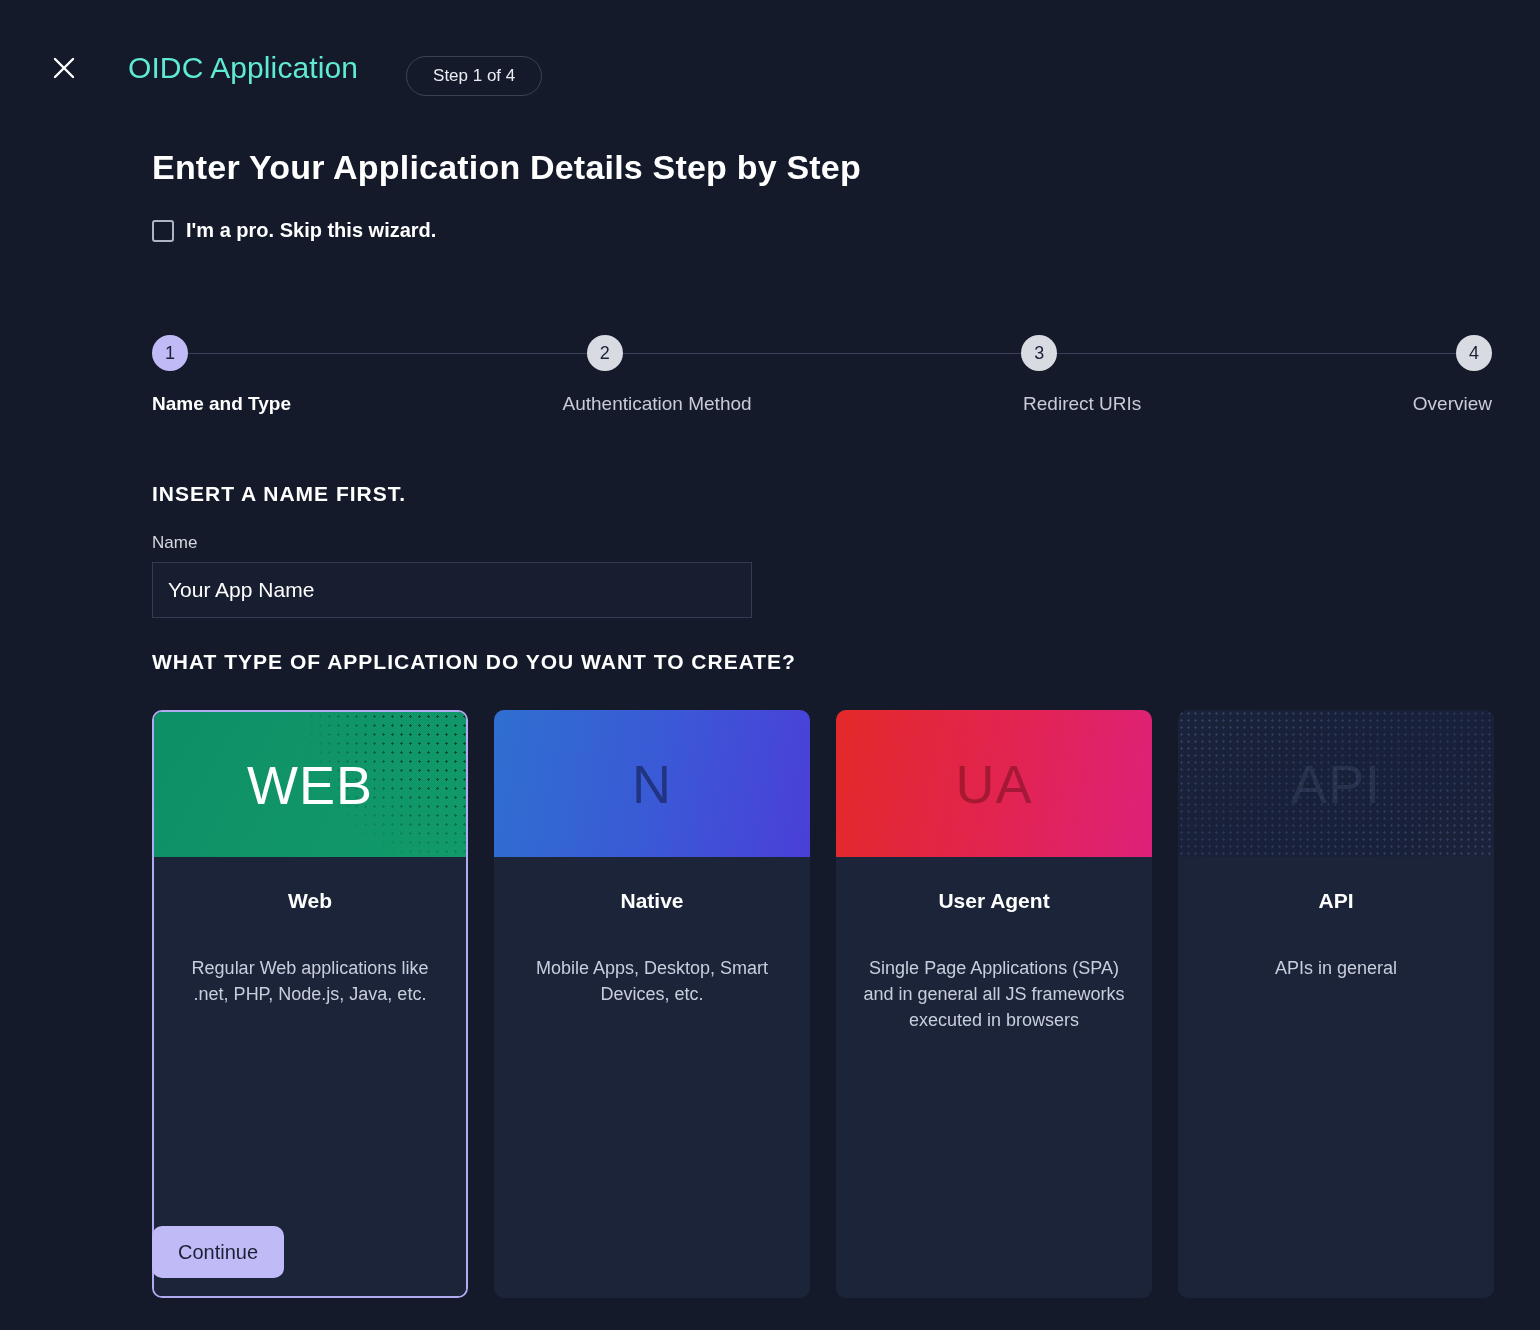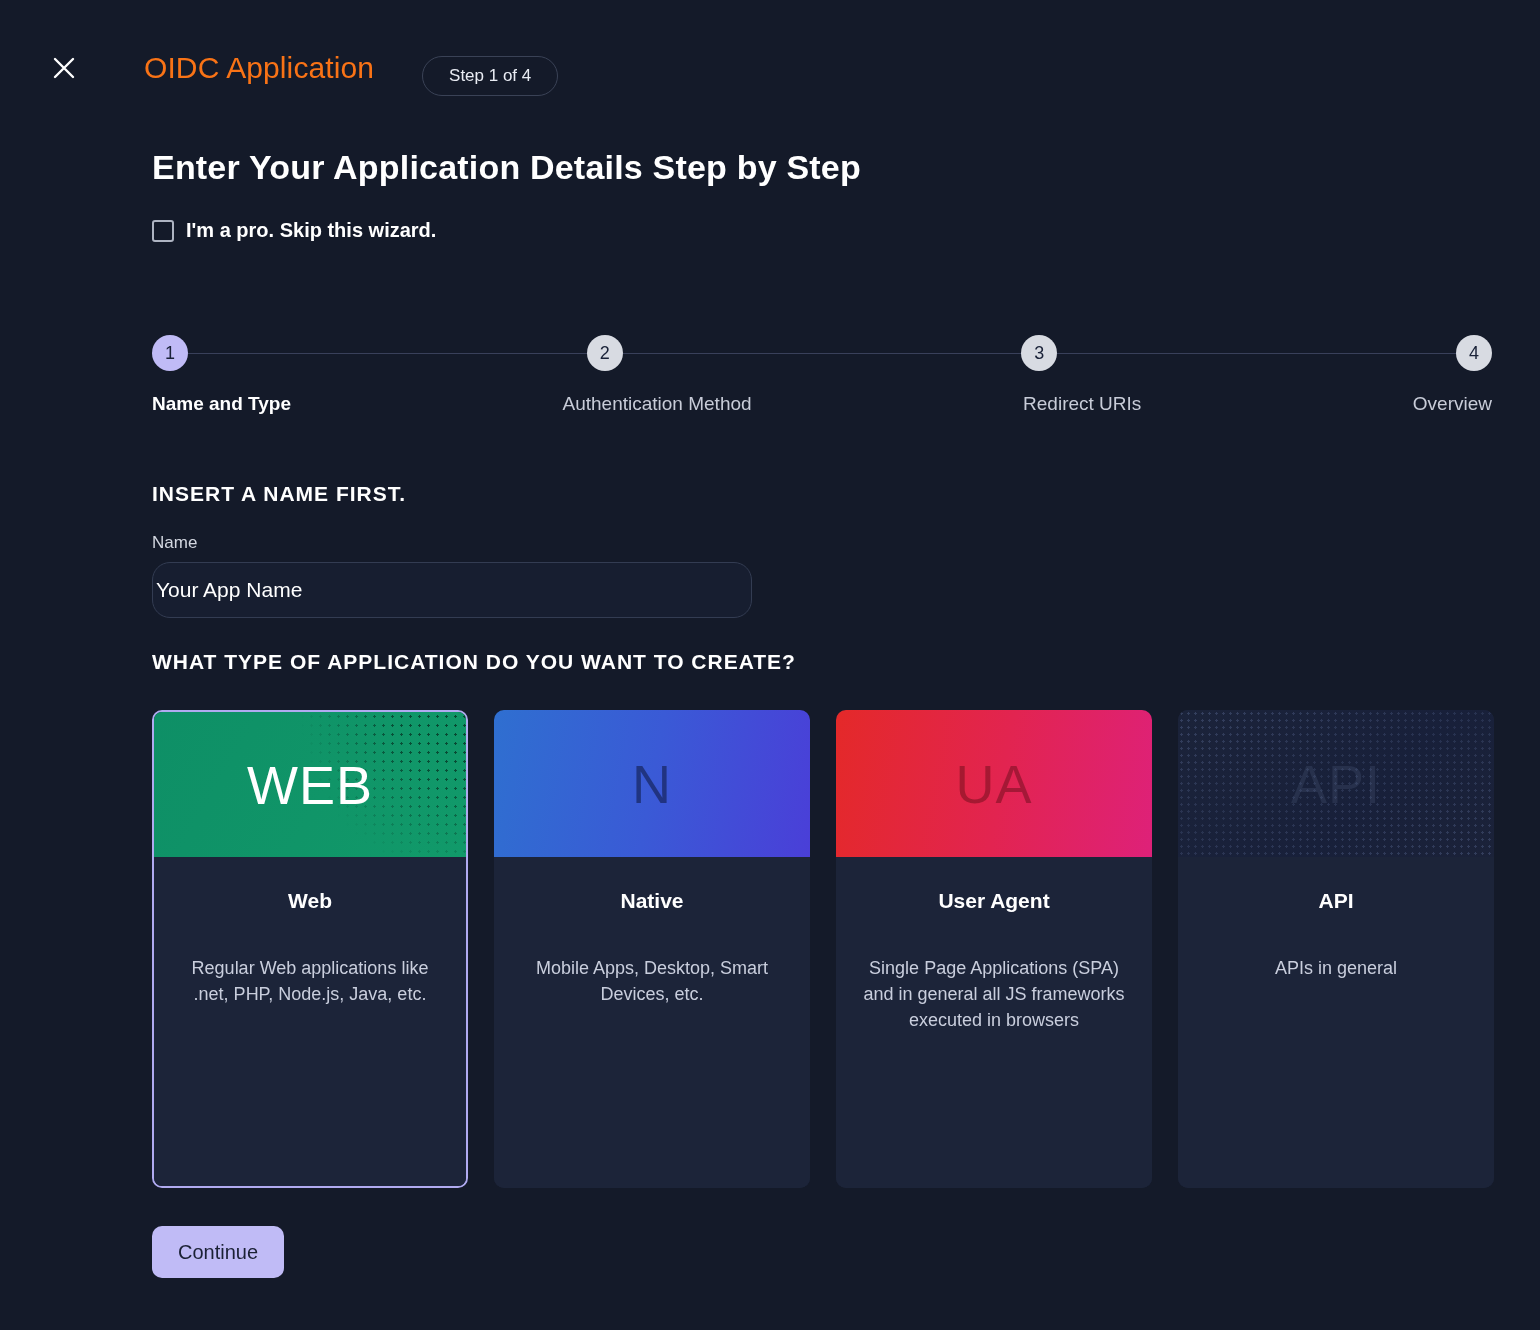--- a/index.html
+++ b/index.html
@@ -47,11 +47,11 @@
   .close-btn svg { display: block; }
 
   .app-title {
-    margin-left: 60px;
+    margin-left: 44px;
     font-size: 30px;
     font-weight: 400;
     letter-spacing: .1px;
-    color: #f97316;
+    color: #5eead4;
     white-space: nowrap;
   }
 

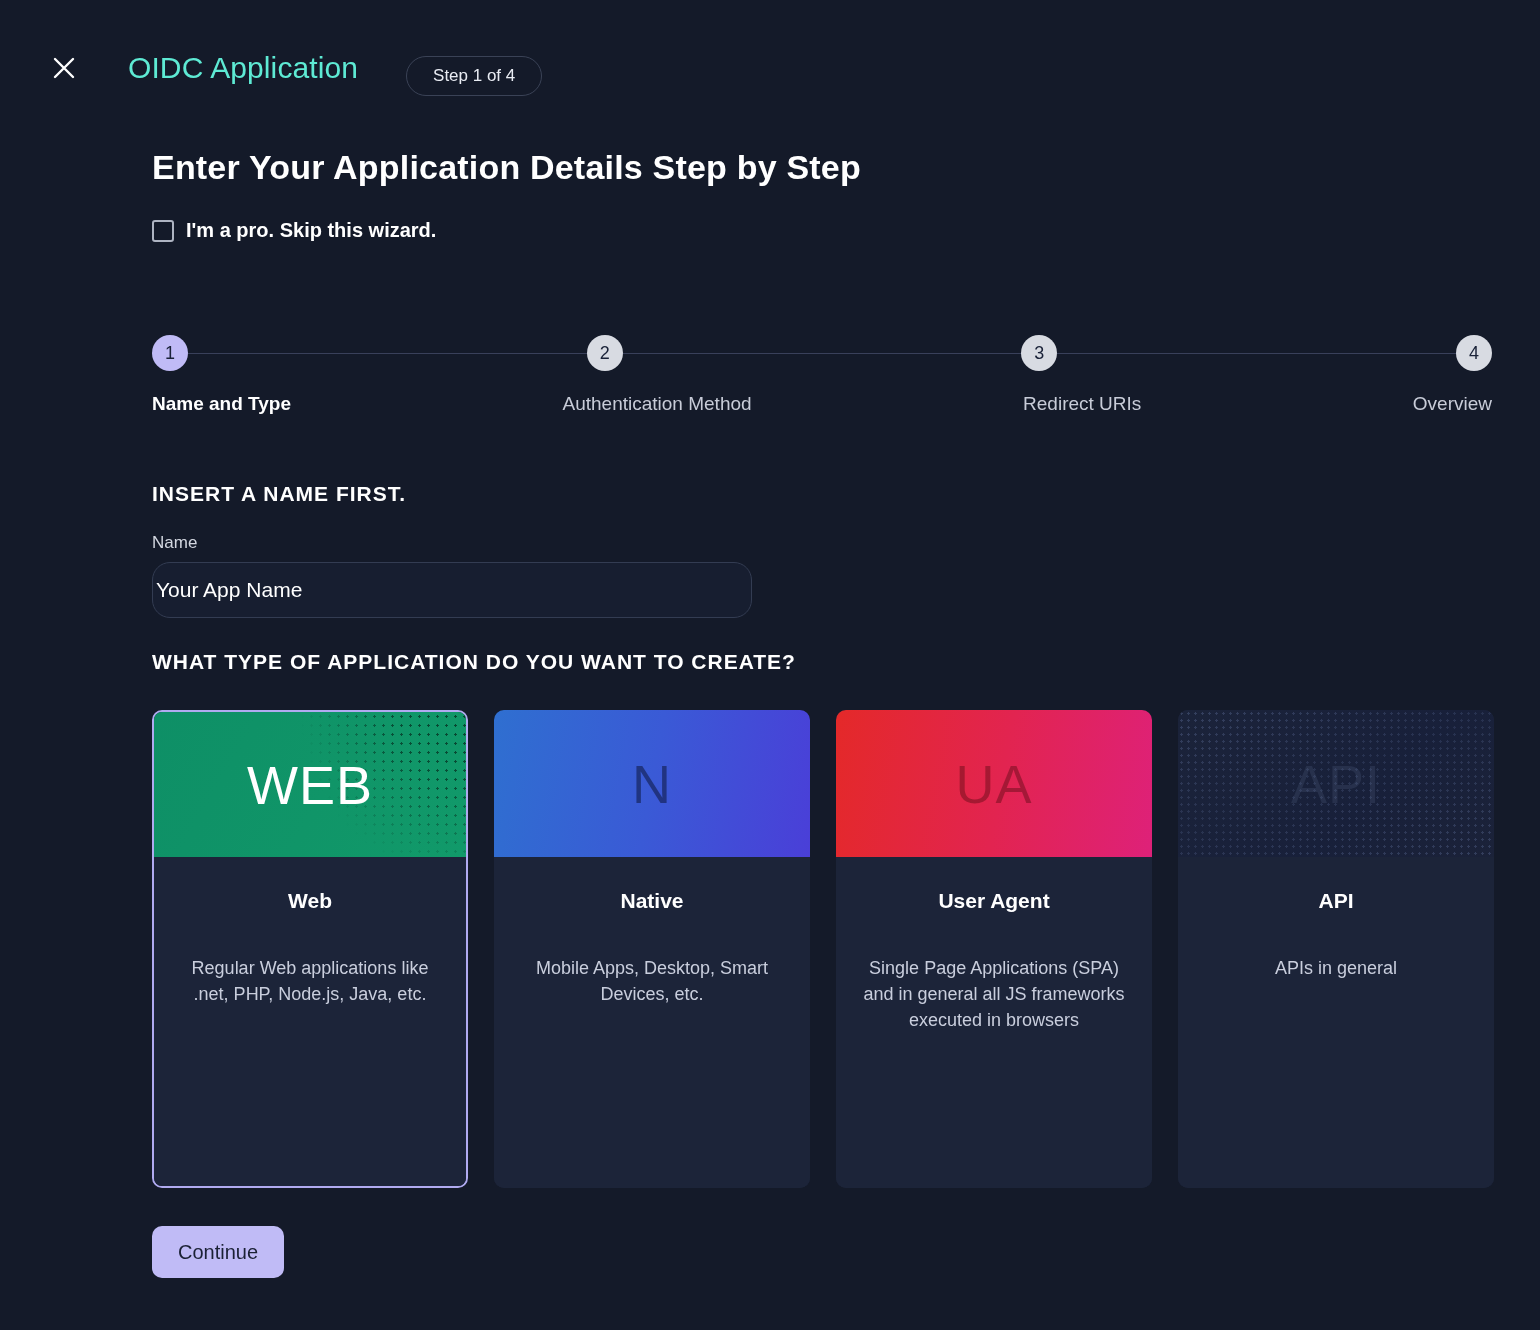--- a/index.html
+++ b/index.html
@@ -191,11 +191,11 @@
     height: 56px;
     background: #171e30;
     border: 1px solid #333c52;
-    border-radius: 18px;
+    border-radius: 0;
     color: #ffffff;
     font-family: "Liberation Sans", sans-serif;
     font-size: 21px;
-    padding: 0 3px;
+    padding: 0 15px;
     outline: none;
   }
   .name-input::placeholder { color: #ffffff; }

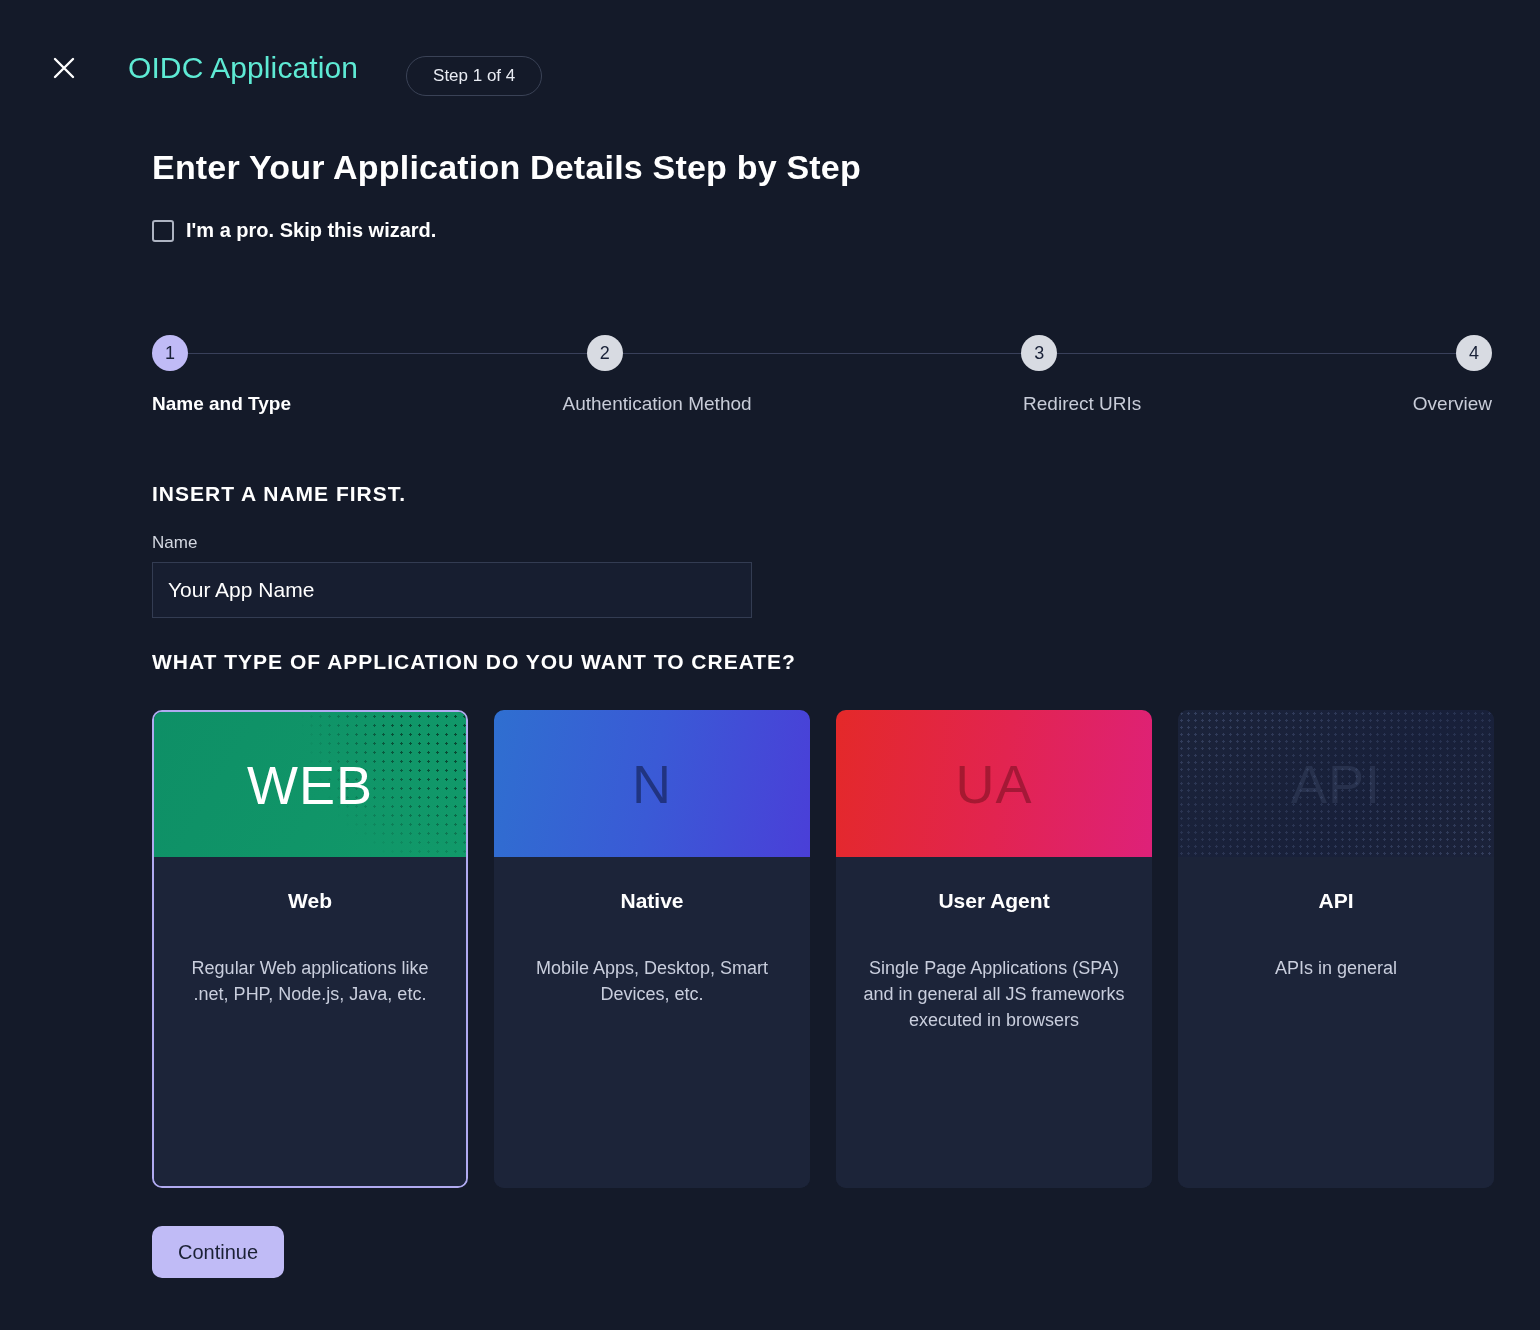--- a/index.html
+++ b/index.html
@@ -206,7 +206,7 @@
     top: 710px;
     left: 152px;
     width: 1344px;
-    height: 478px;
+    height: 588px;
     display: flex;
     gap: 26px;
   }

